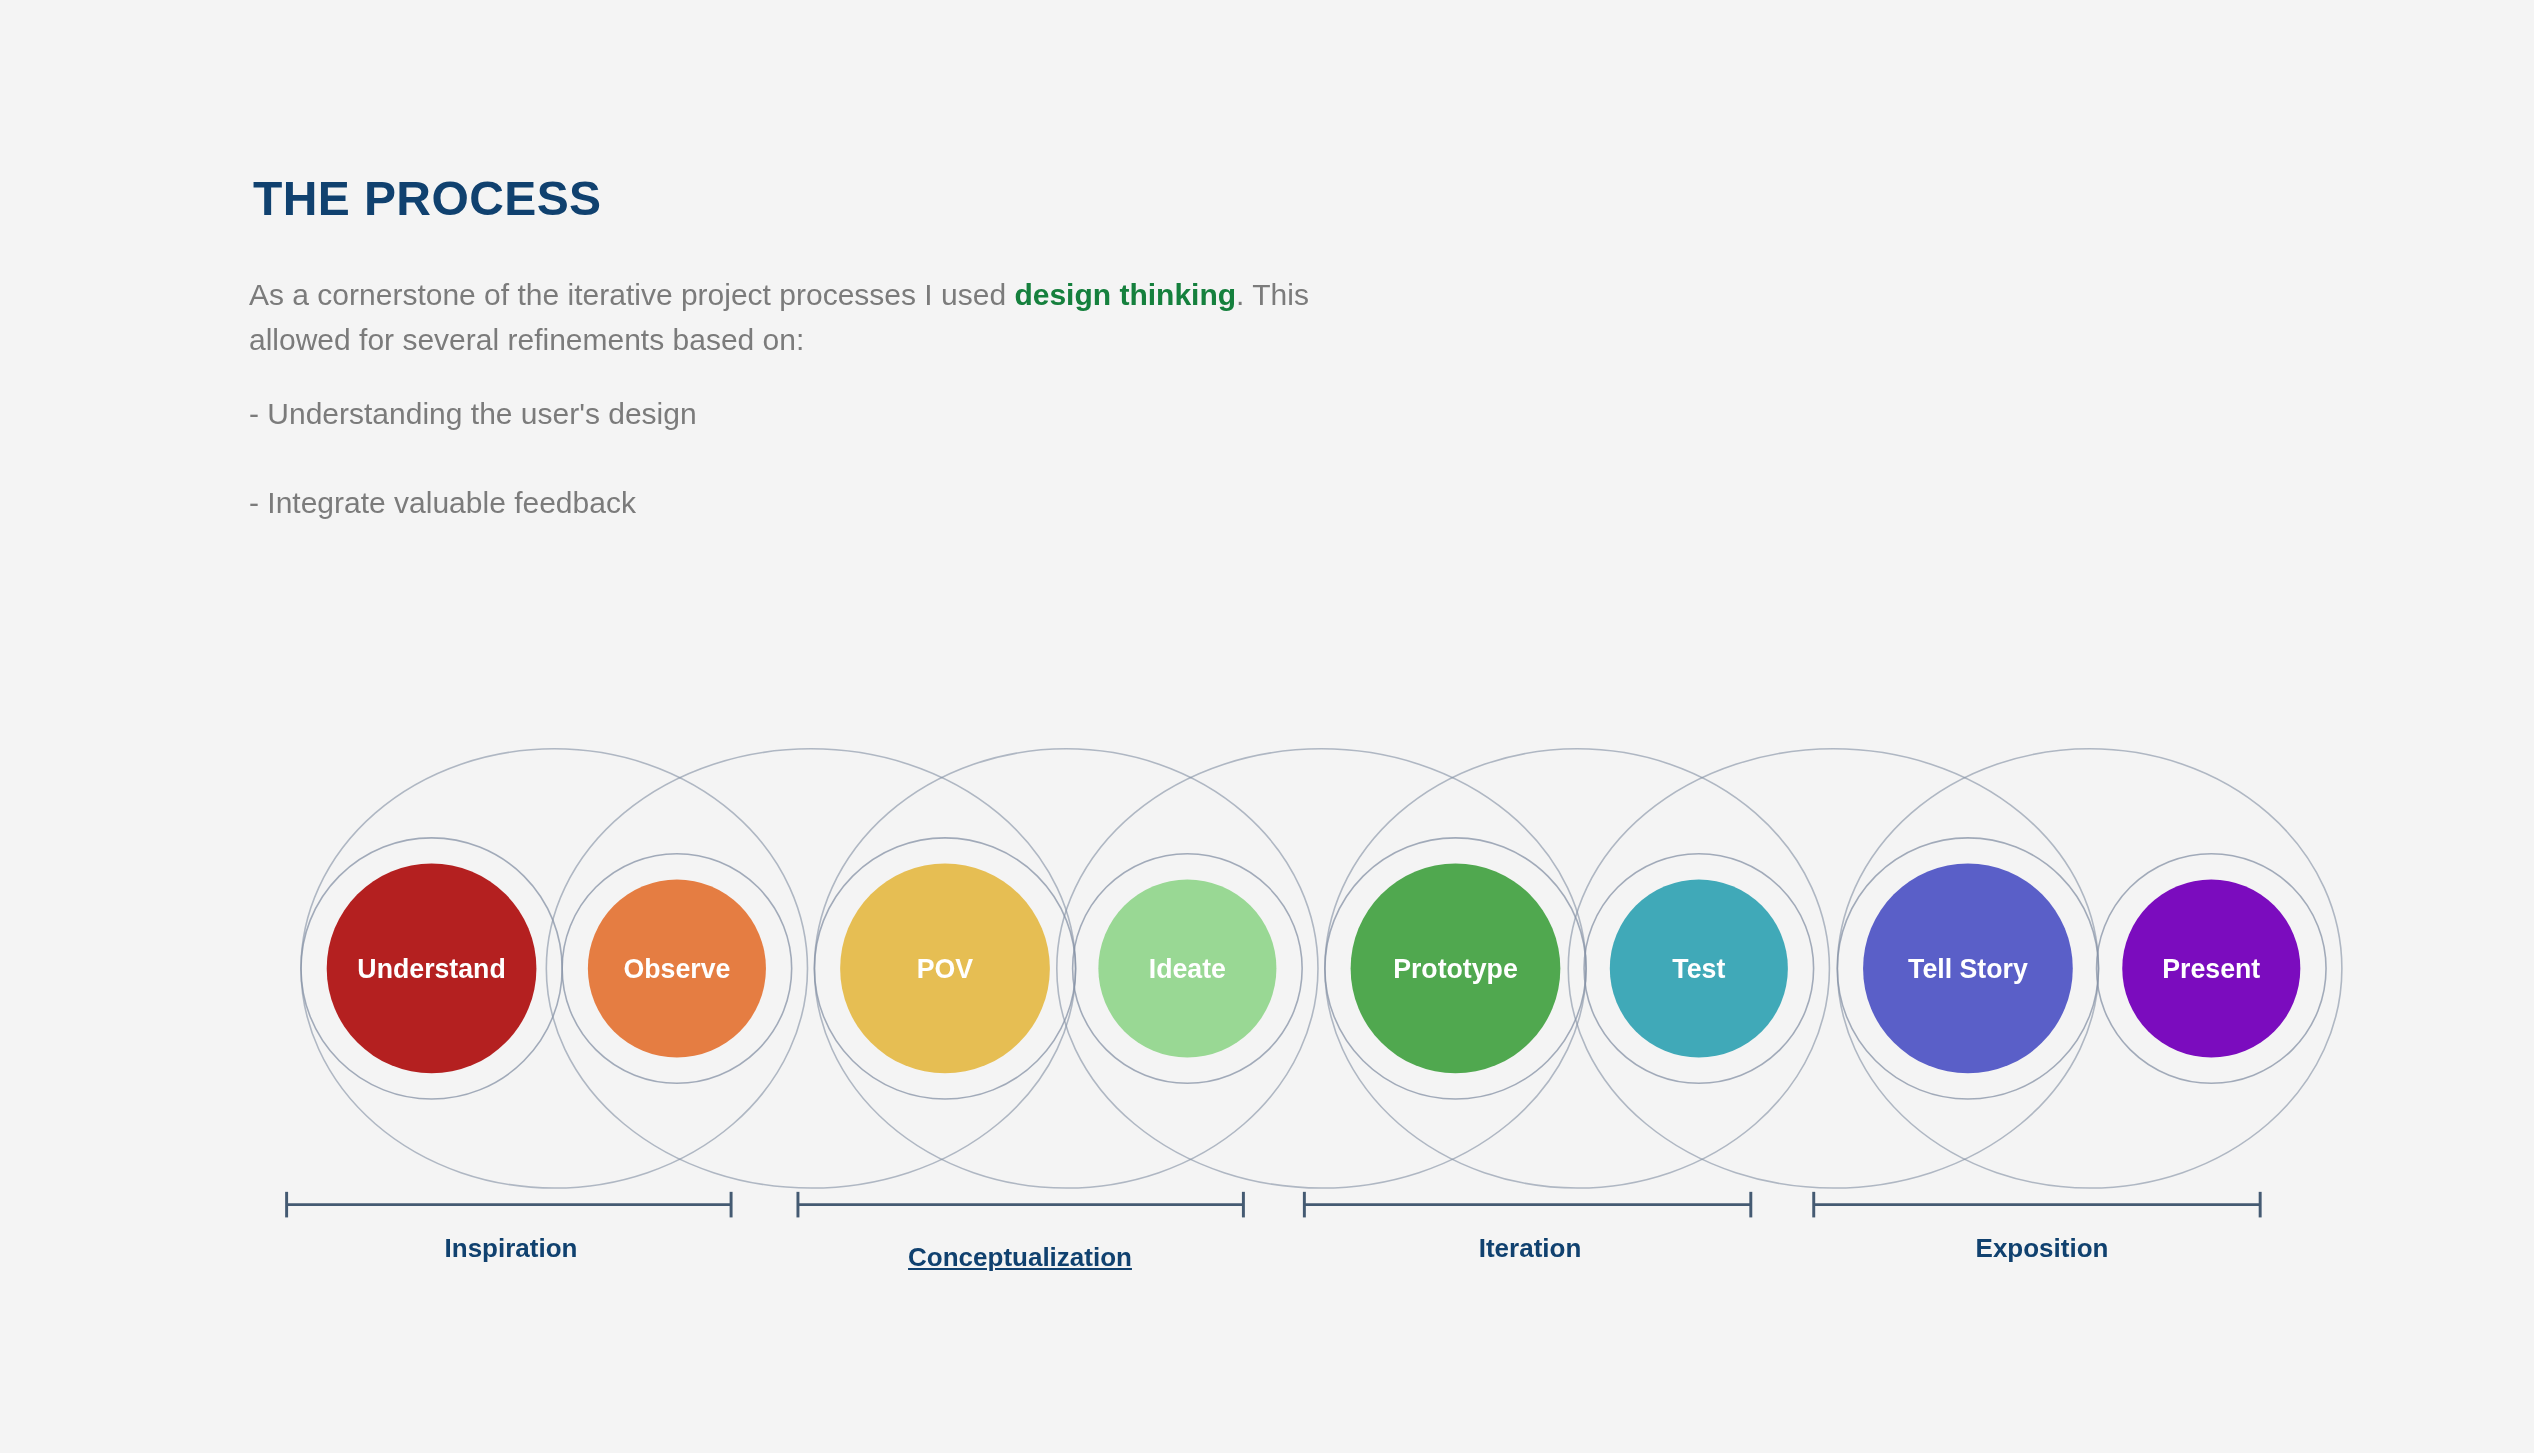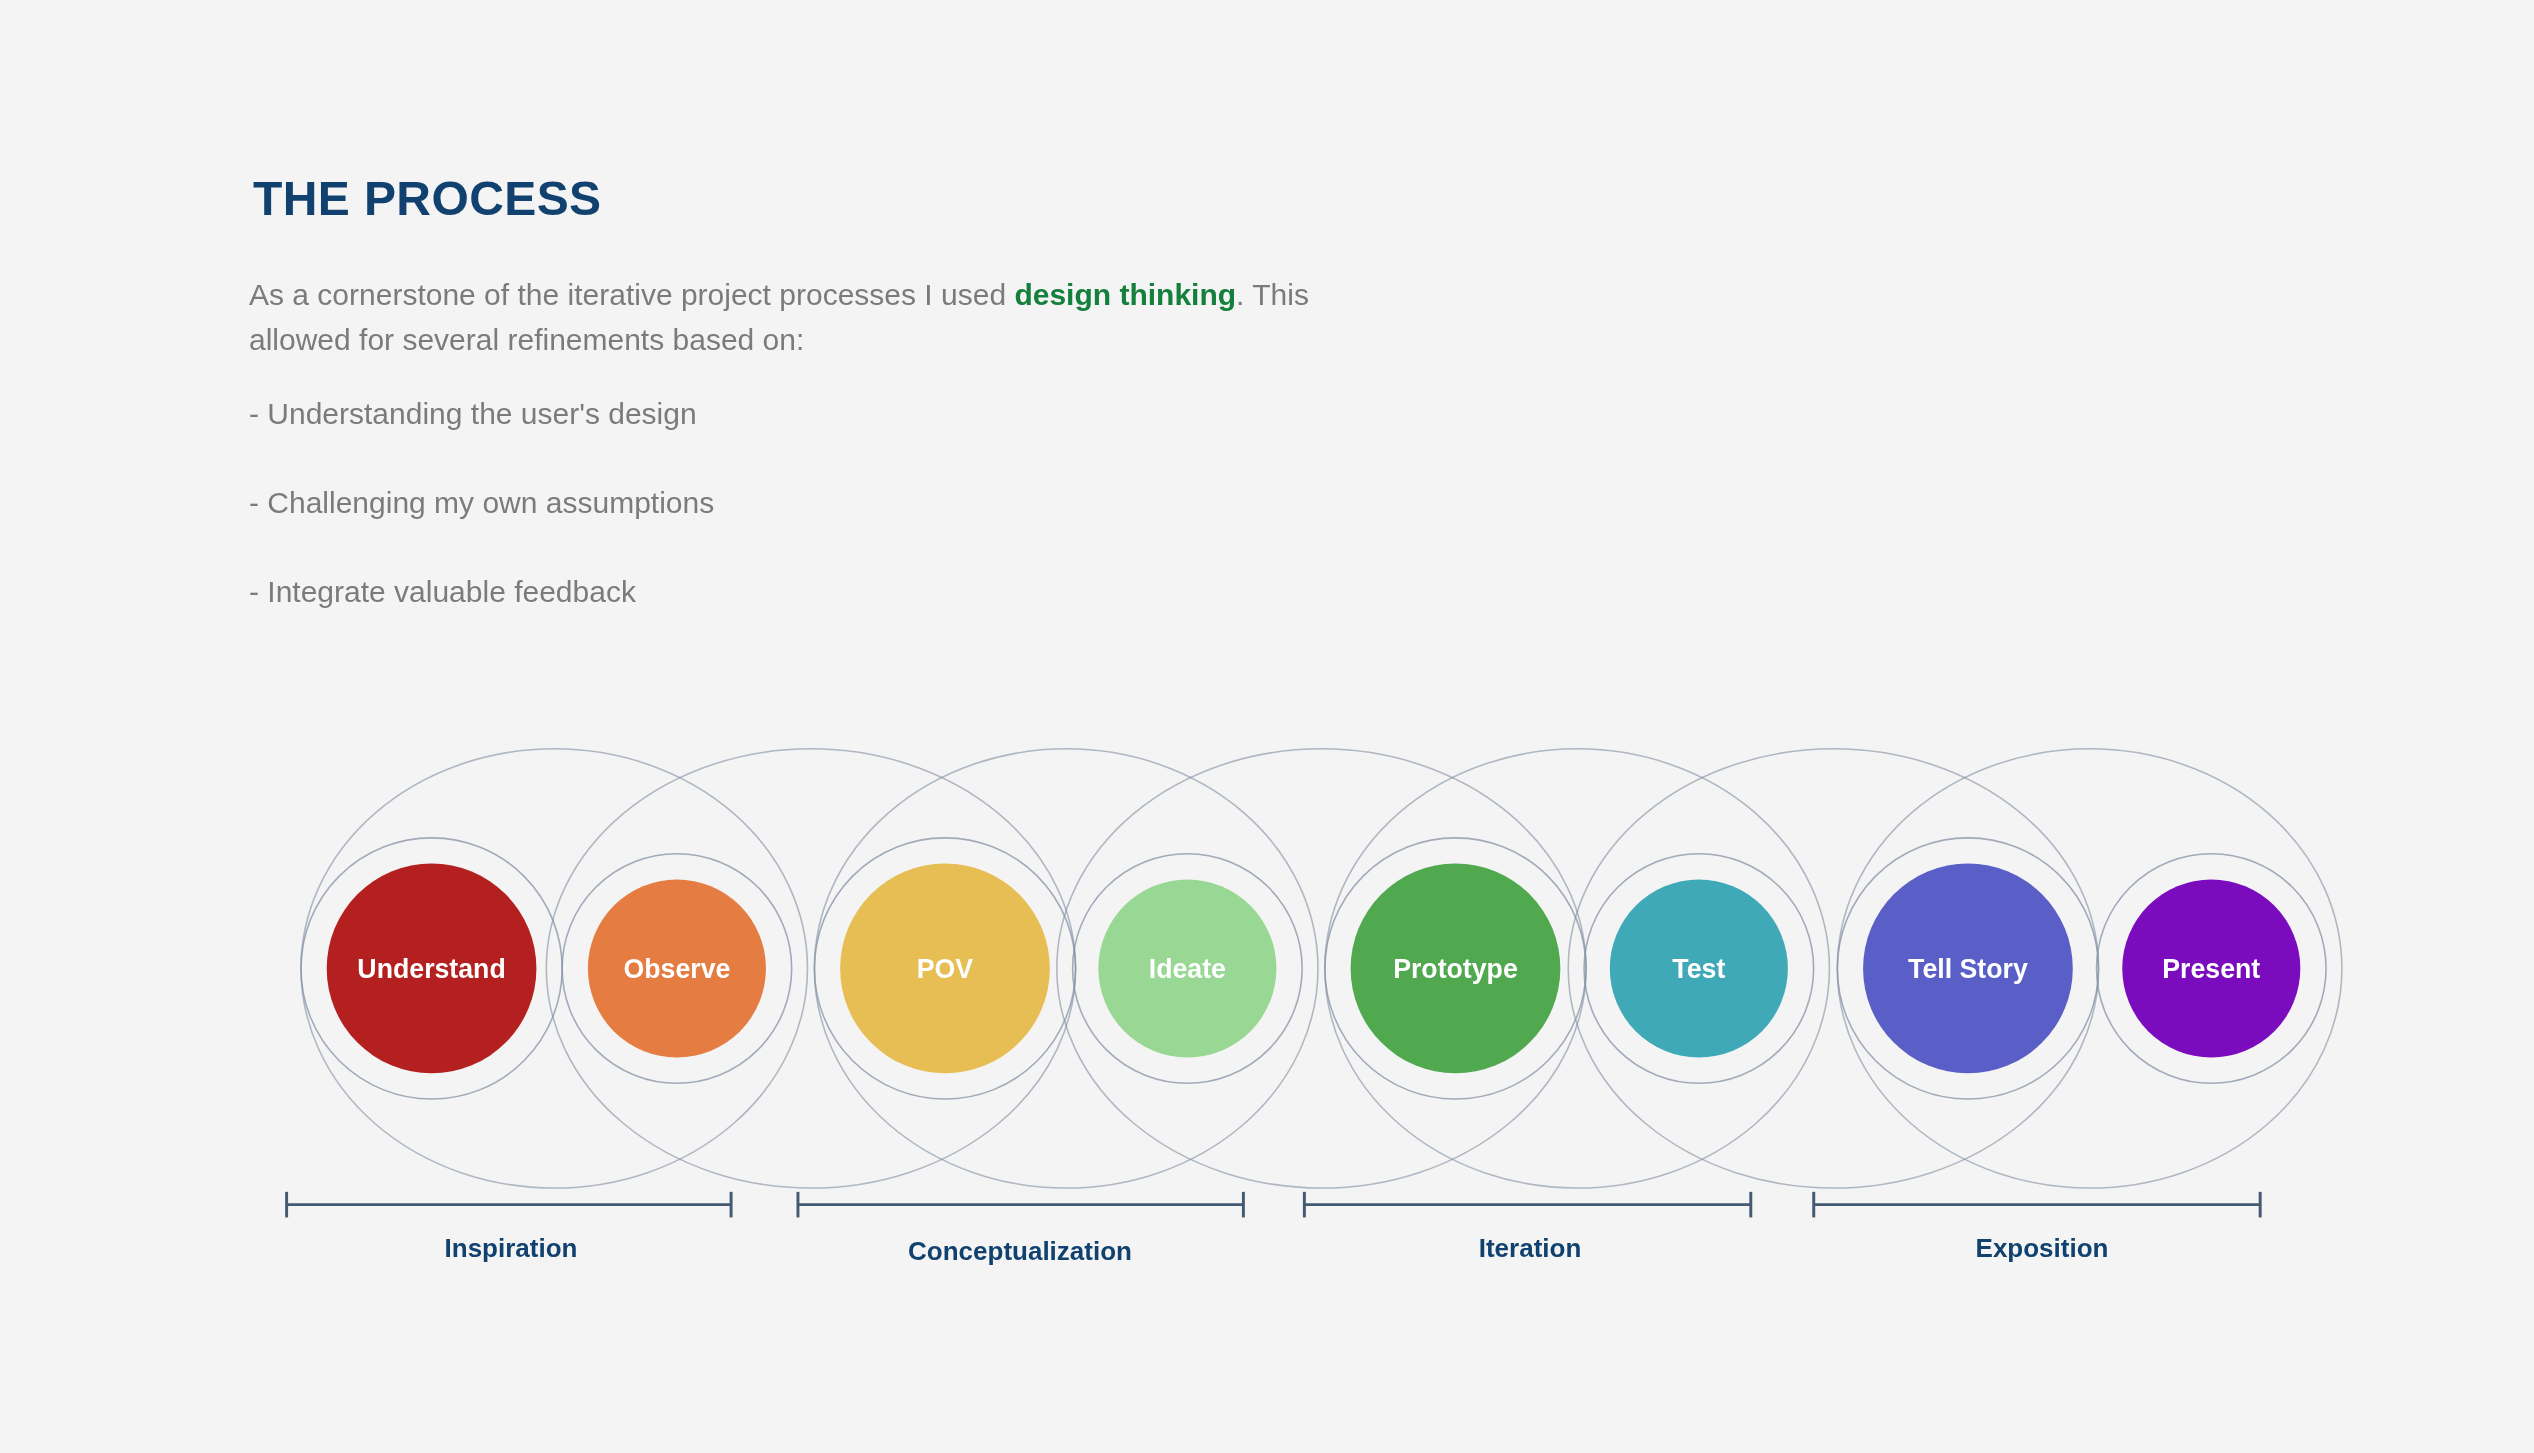--- a/index.html
+++ b/index.html
@@ -154,7 +154,6 @@
     </p>
 
     <p class="bullet-line">- Understanding the user's design</p>
-    <p class="bullet-line">- Challenging my own assumptions</p>
     <p class="bullet-line">- Integrate valuable feedback</p>
   </div>
 

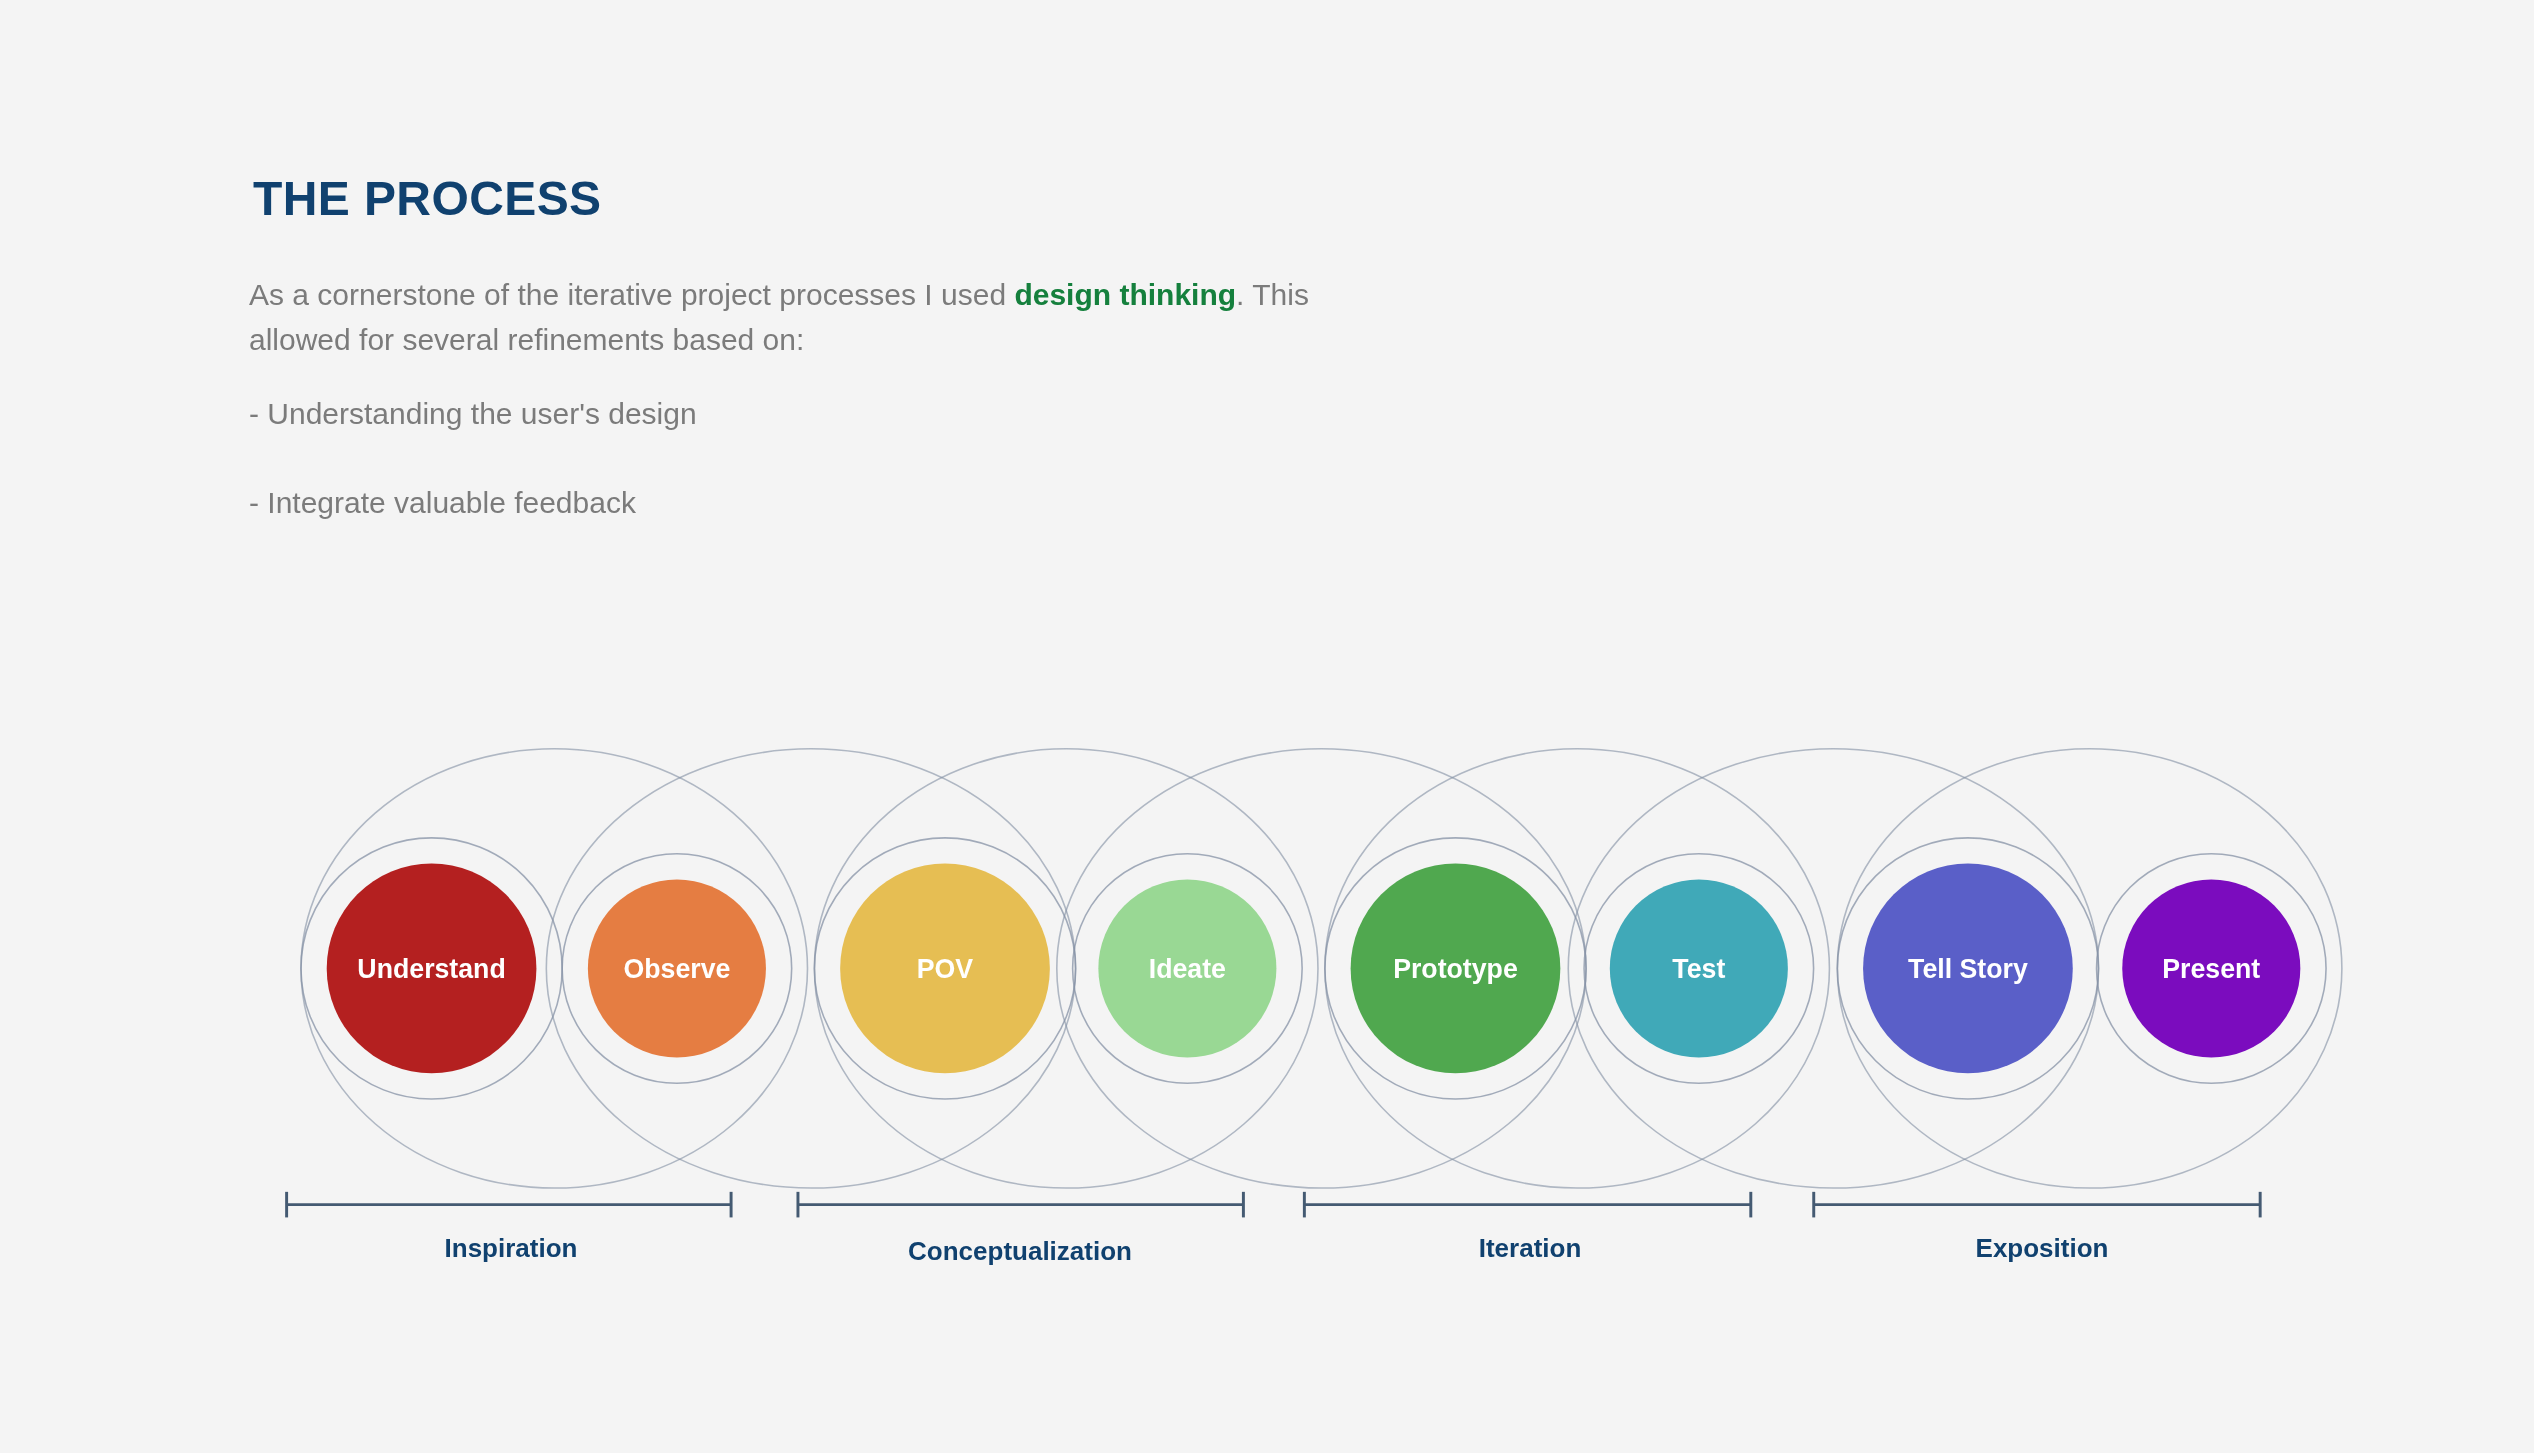--- a/index.html
+++ b/index.html
@@ -220,7 +220,7 @@
 
   <div class="phase-labels">
       <div class="phase-label" style="left: 511px; top: 0px;">Inspiration</div>
-      <div class="phase-label" style="left: 1020px; top: 3px;">Conceptualization</div>
+      <div class="phase-label" style="left: 1020px; top: 9px; text-decoration: underline;">Conceptualization</div>
       <div class="phase-label" style="left: 1530px; top: 0px;">Iteration</div>
       <div class="phase-label" style="left: 2042px; top: 0px;">Exposition</div>
     </div>

